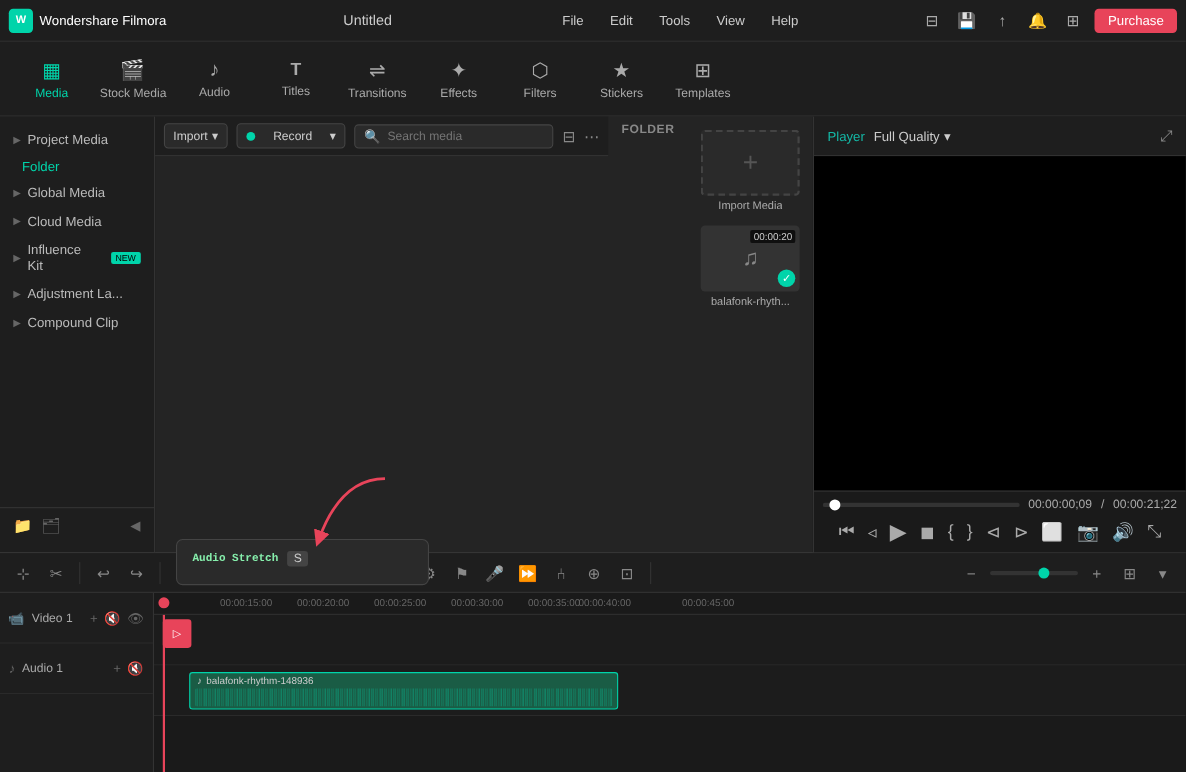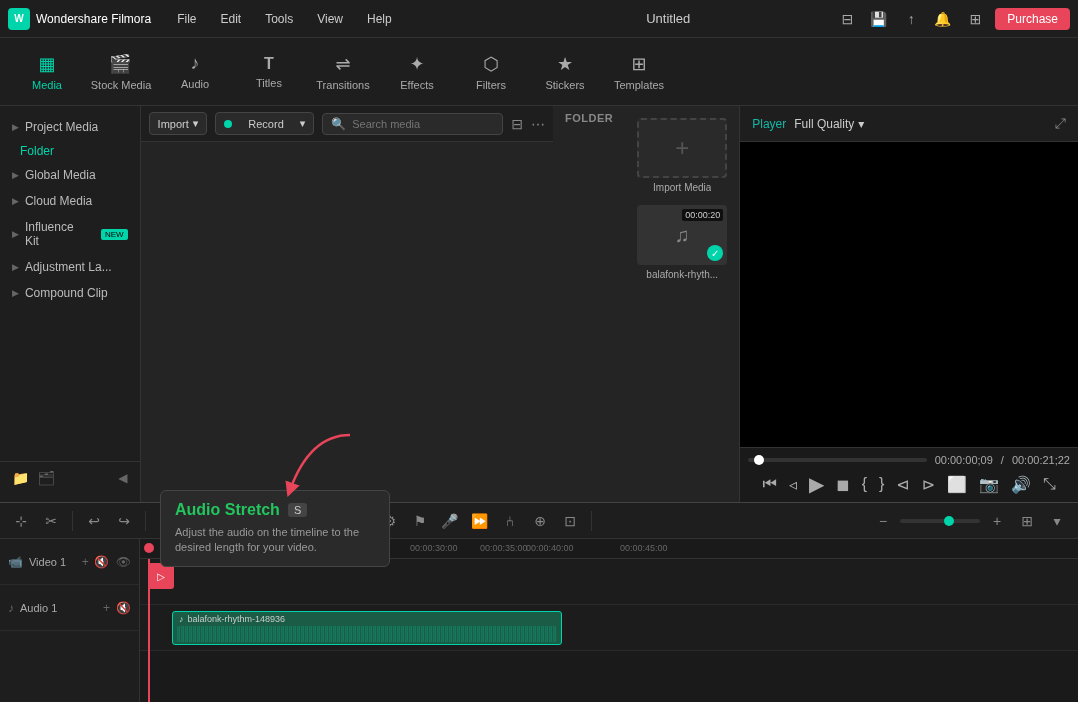--- a/index.html
+++ b/index.html
@@ -628,6 +628,7 @@
     <div id="app-logo-icon">W</div>
     <span id="app-logo-name">Wondershare Filmora</span>
   </div>
+  <div id="topbar-title">Untitled</div>
   <div id="menubar">
     <span class="menu-item">File</span>
     <span class="menu-item">Edit</span>
@@ -635,7 +636,6 @@
     <span class="menu-item">View</span>
     <span class="menu-item">Help</span>
   </div>
-  <div id="topbar-title">Untitled</div>
   <div id="topbar-right">
     <div class="topbar-icon-btn">⊟</div>
     <div class="topbar-icon-btn">💾</div>

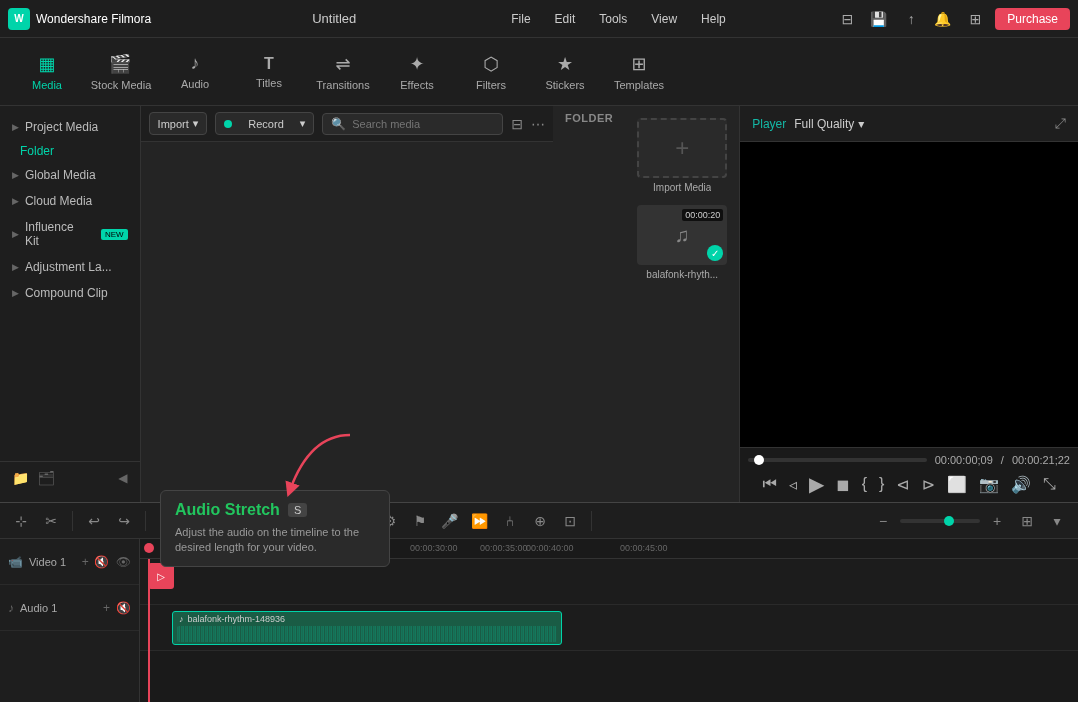--- a/index.html
+++ b/index.html
@@ -578,9 +578,10 @@
       margin-bottom: 6px;
     }
     #tooltip-title-text {
-      color: #22c55e;
-      font-size: 16px;
+      color: #86efac;
+      font-size: 10px;
       font-weight: 600;
+      font-family: Liberation Mono, monospace;
     }
     #tooltip-key {
       background: #444;

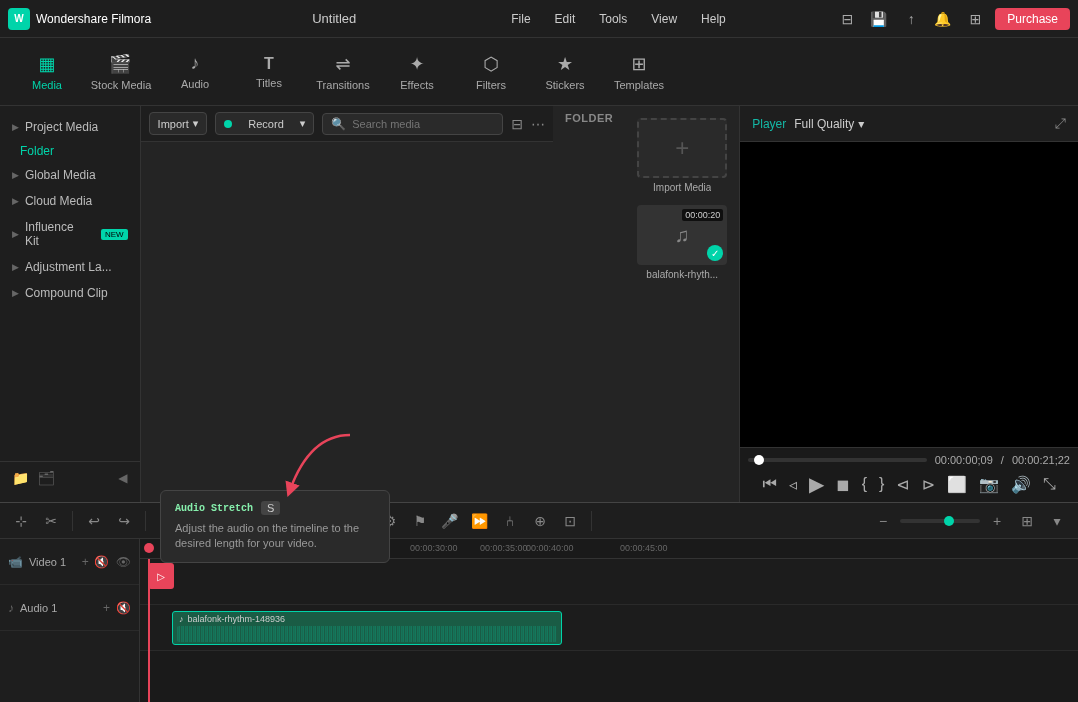--- a/index.html
+++ b/index.html
@@ -891,7 +891,6 @@
     <span id="tooltip-title-text">Audio Stretch</span>
     <span id="tooltip-key">S</span>
   </div>
-  <span id="tooltip-desc">Adjust the audio on the timeline to the desired length for your video.</span>
 </div>
 
 <svg id="tooltip-arrow" viewBox="0 0 80 80">

